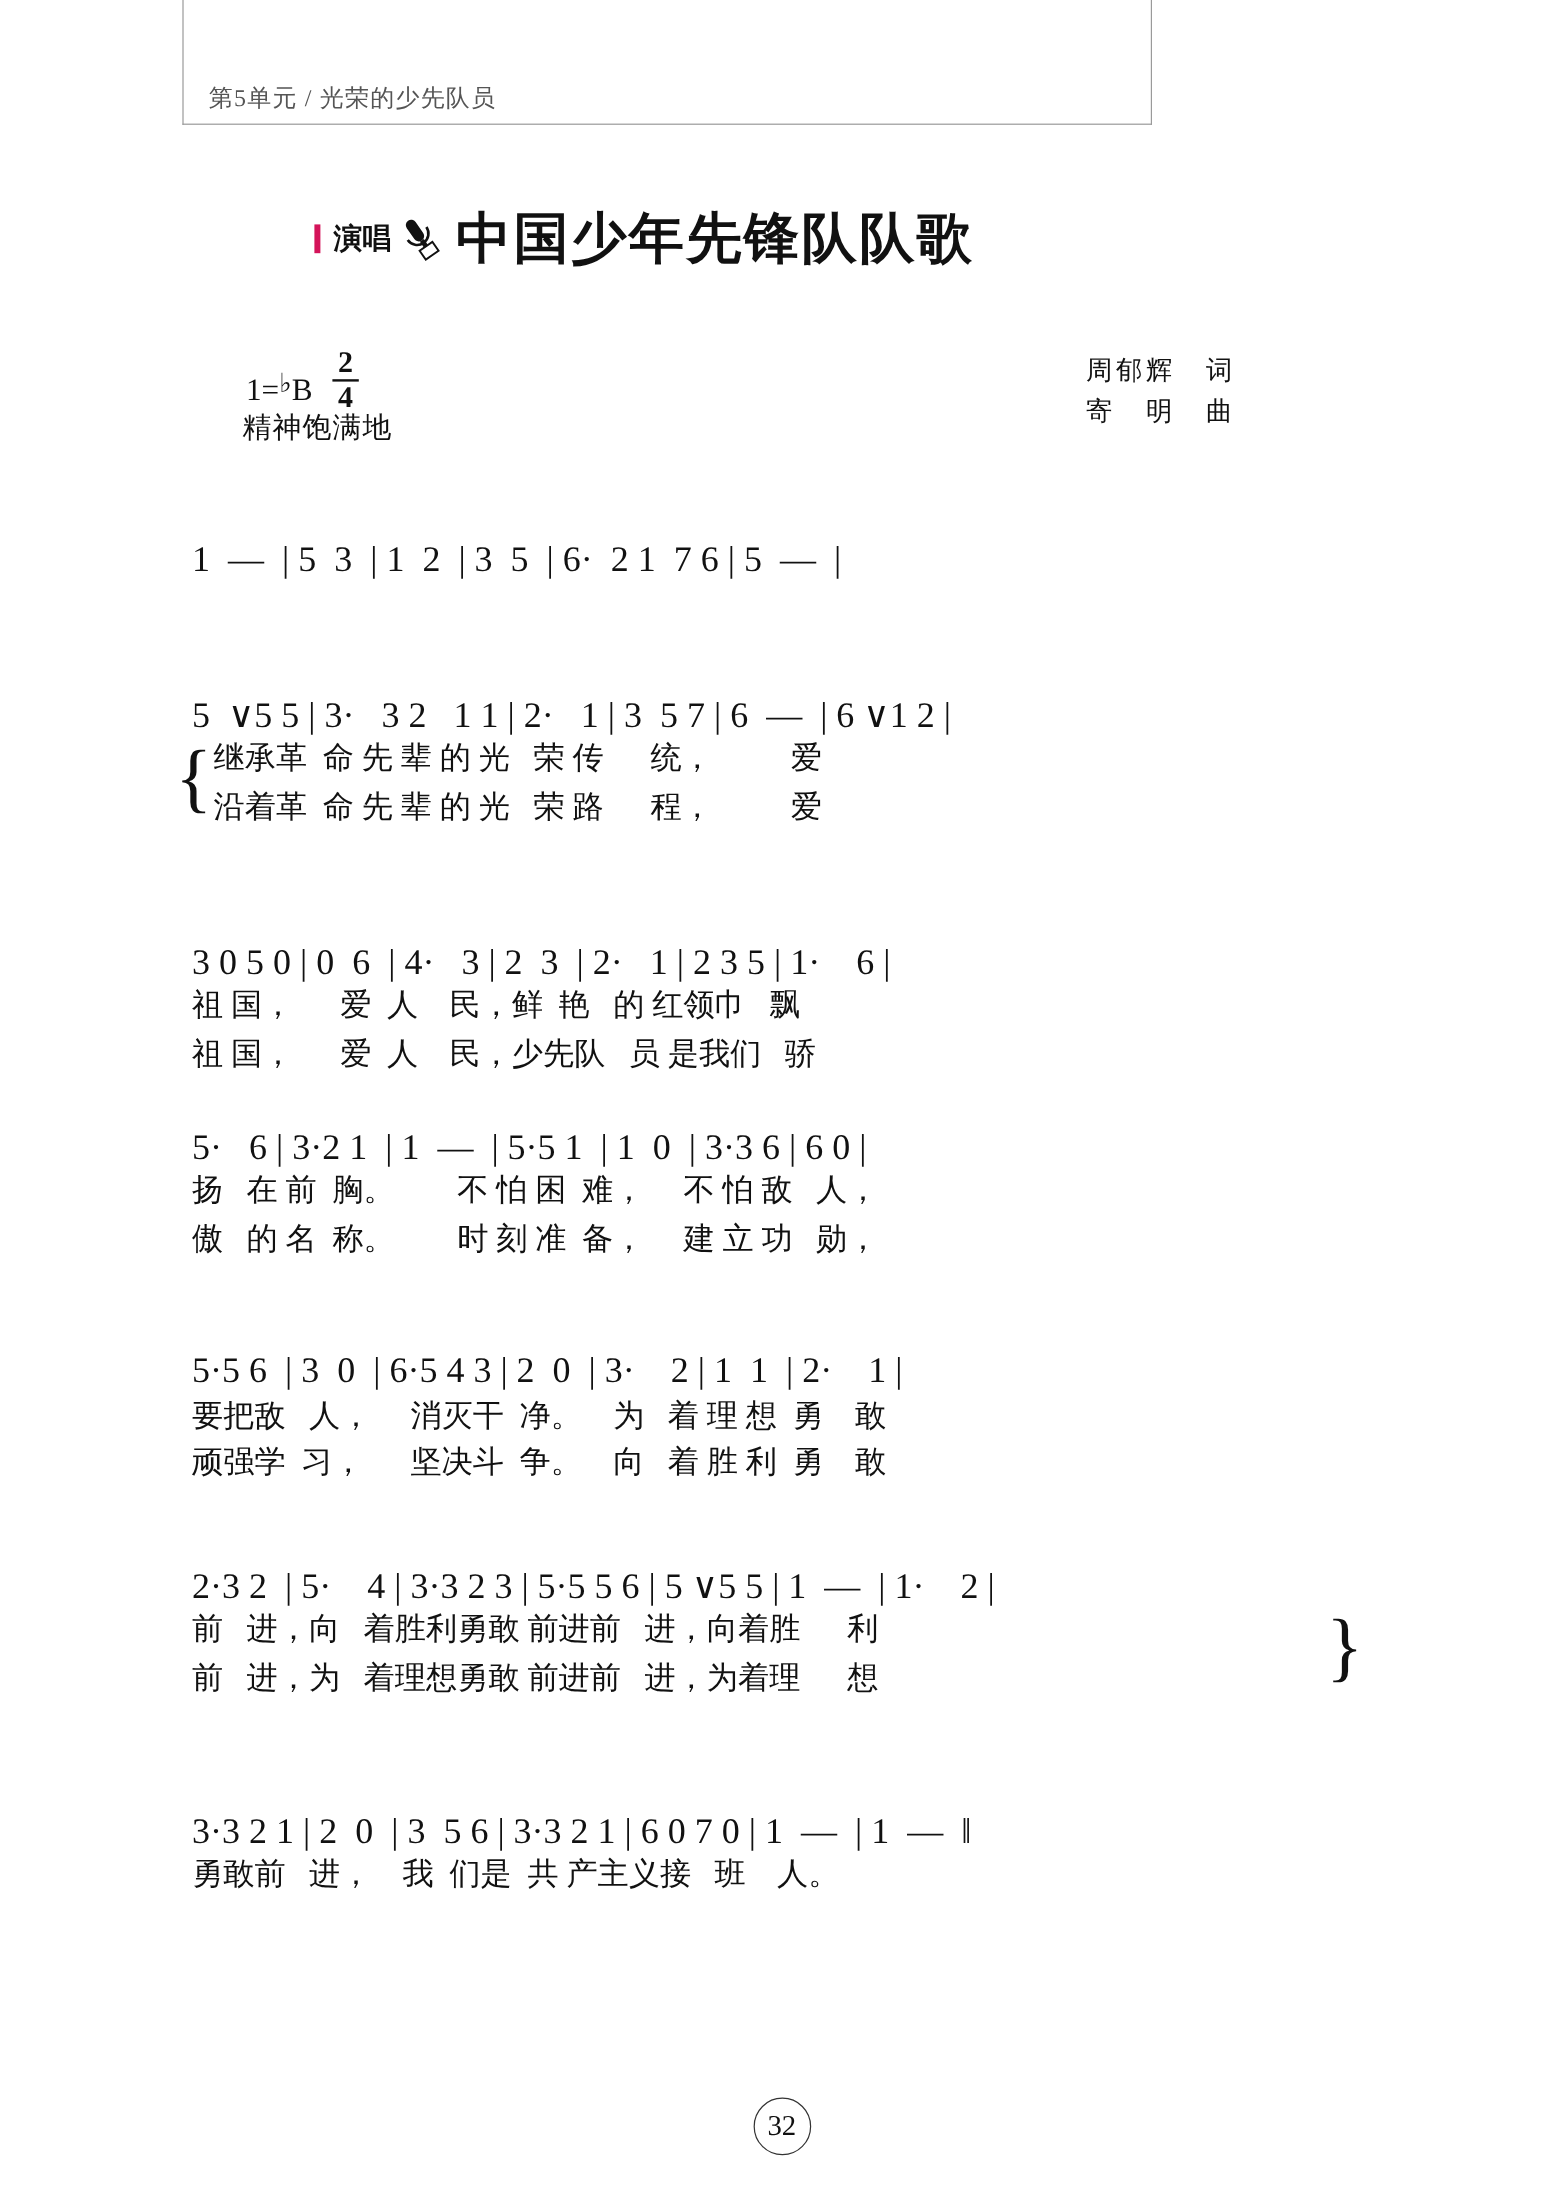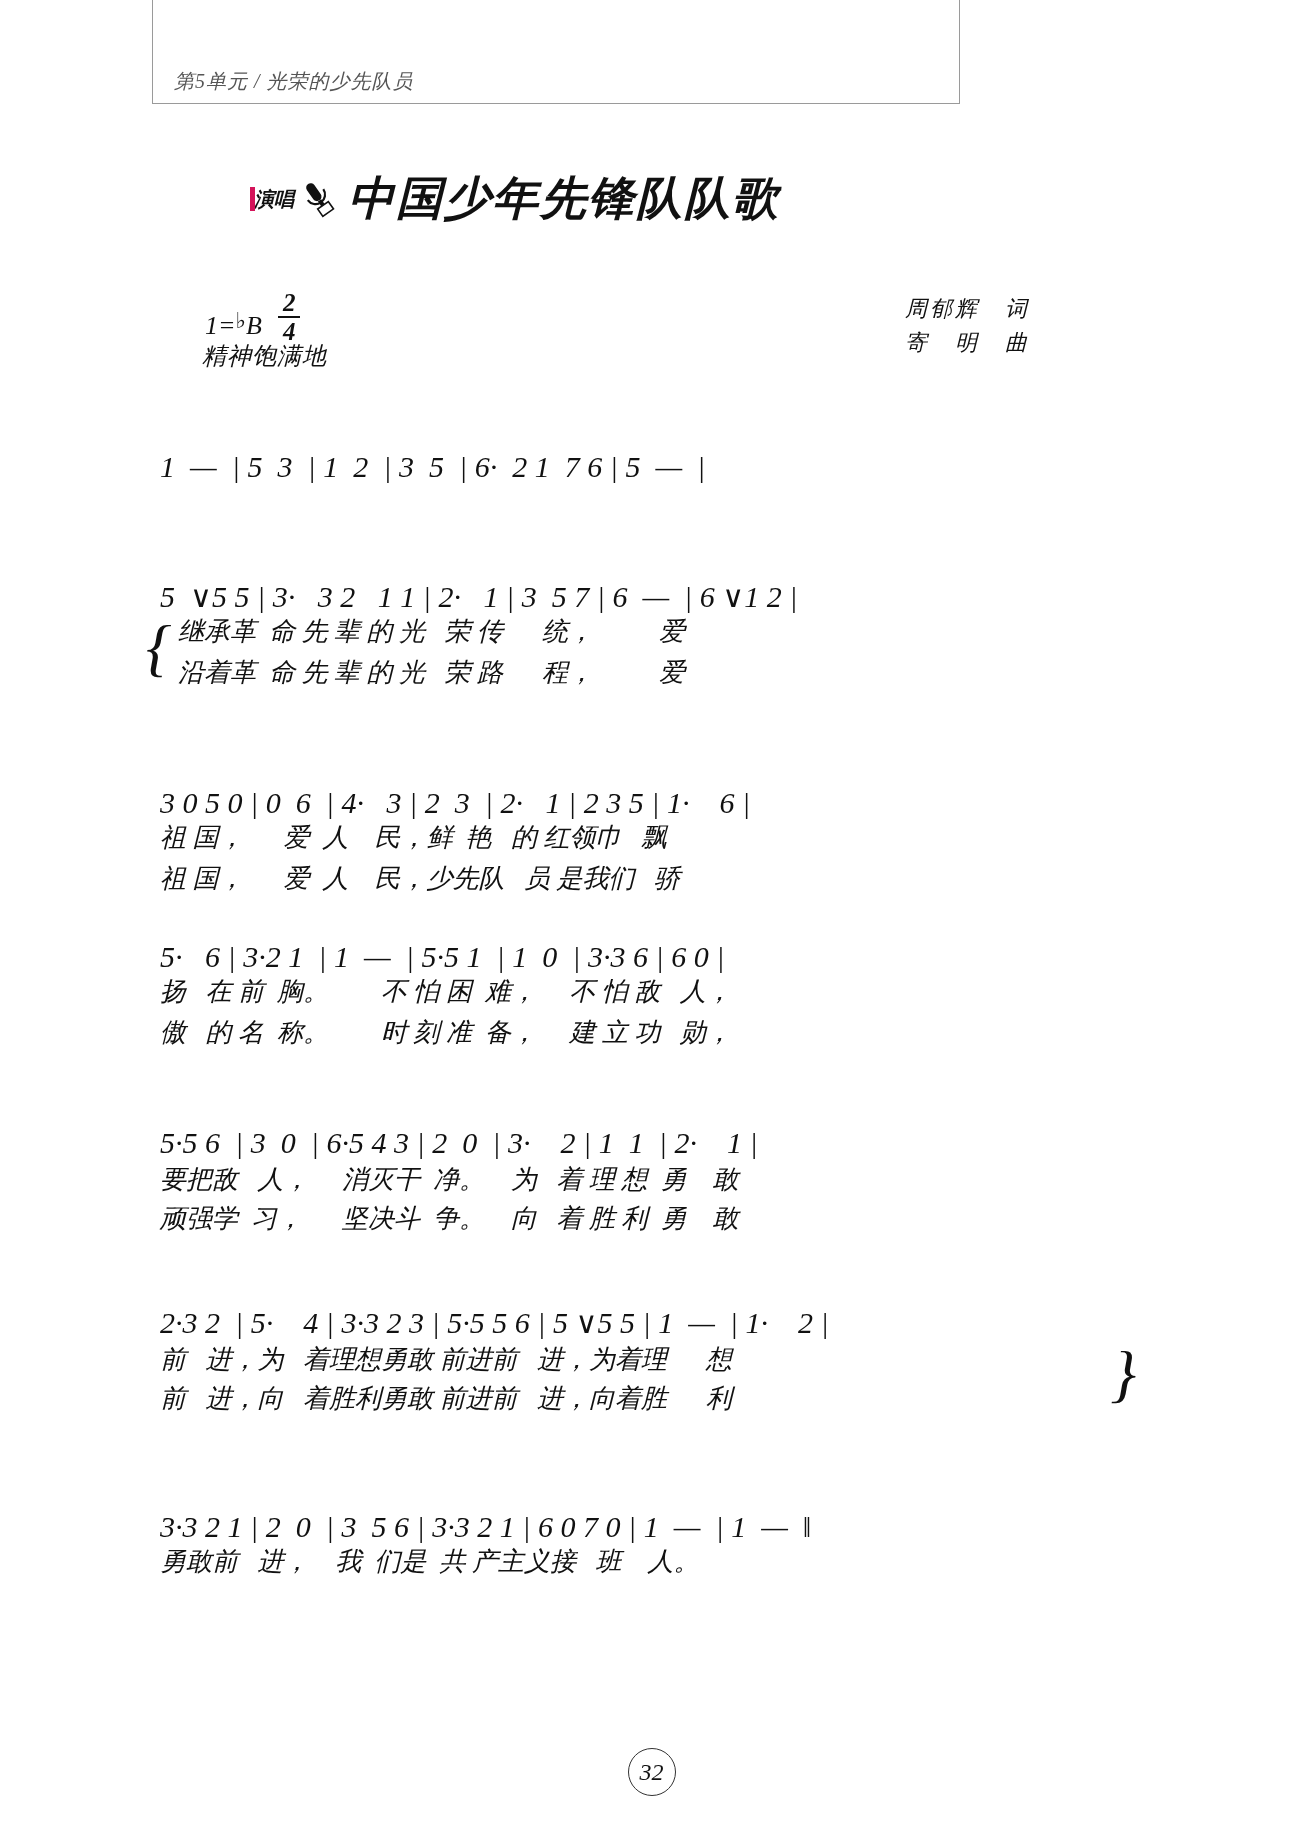--- a/index.html
+++ b/index.html
@@ -9,7 +9,7 @@
     color:#111;
     overflow:hidden;
   }
-  .page{position:absolute;inset:0;font-style:italic;}
+  .page{position:absolute;inset:0;}
 
   
   .header-box{

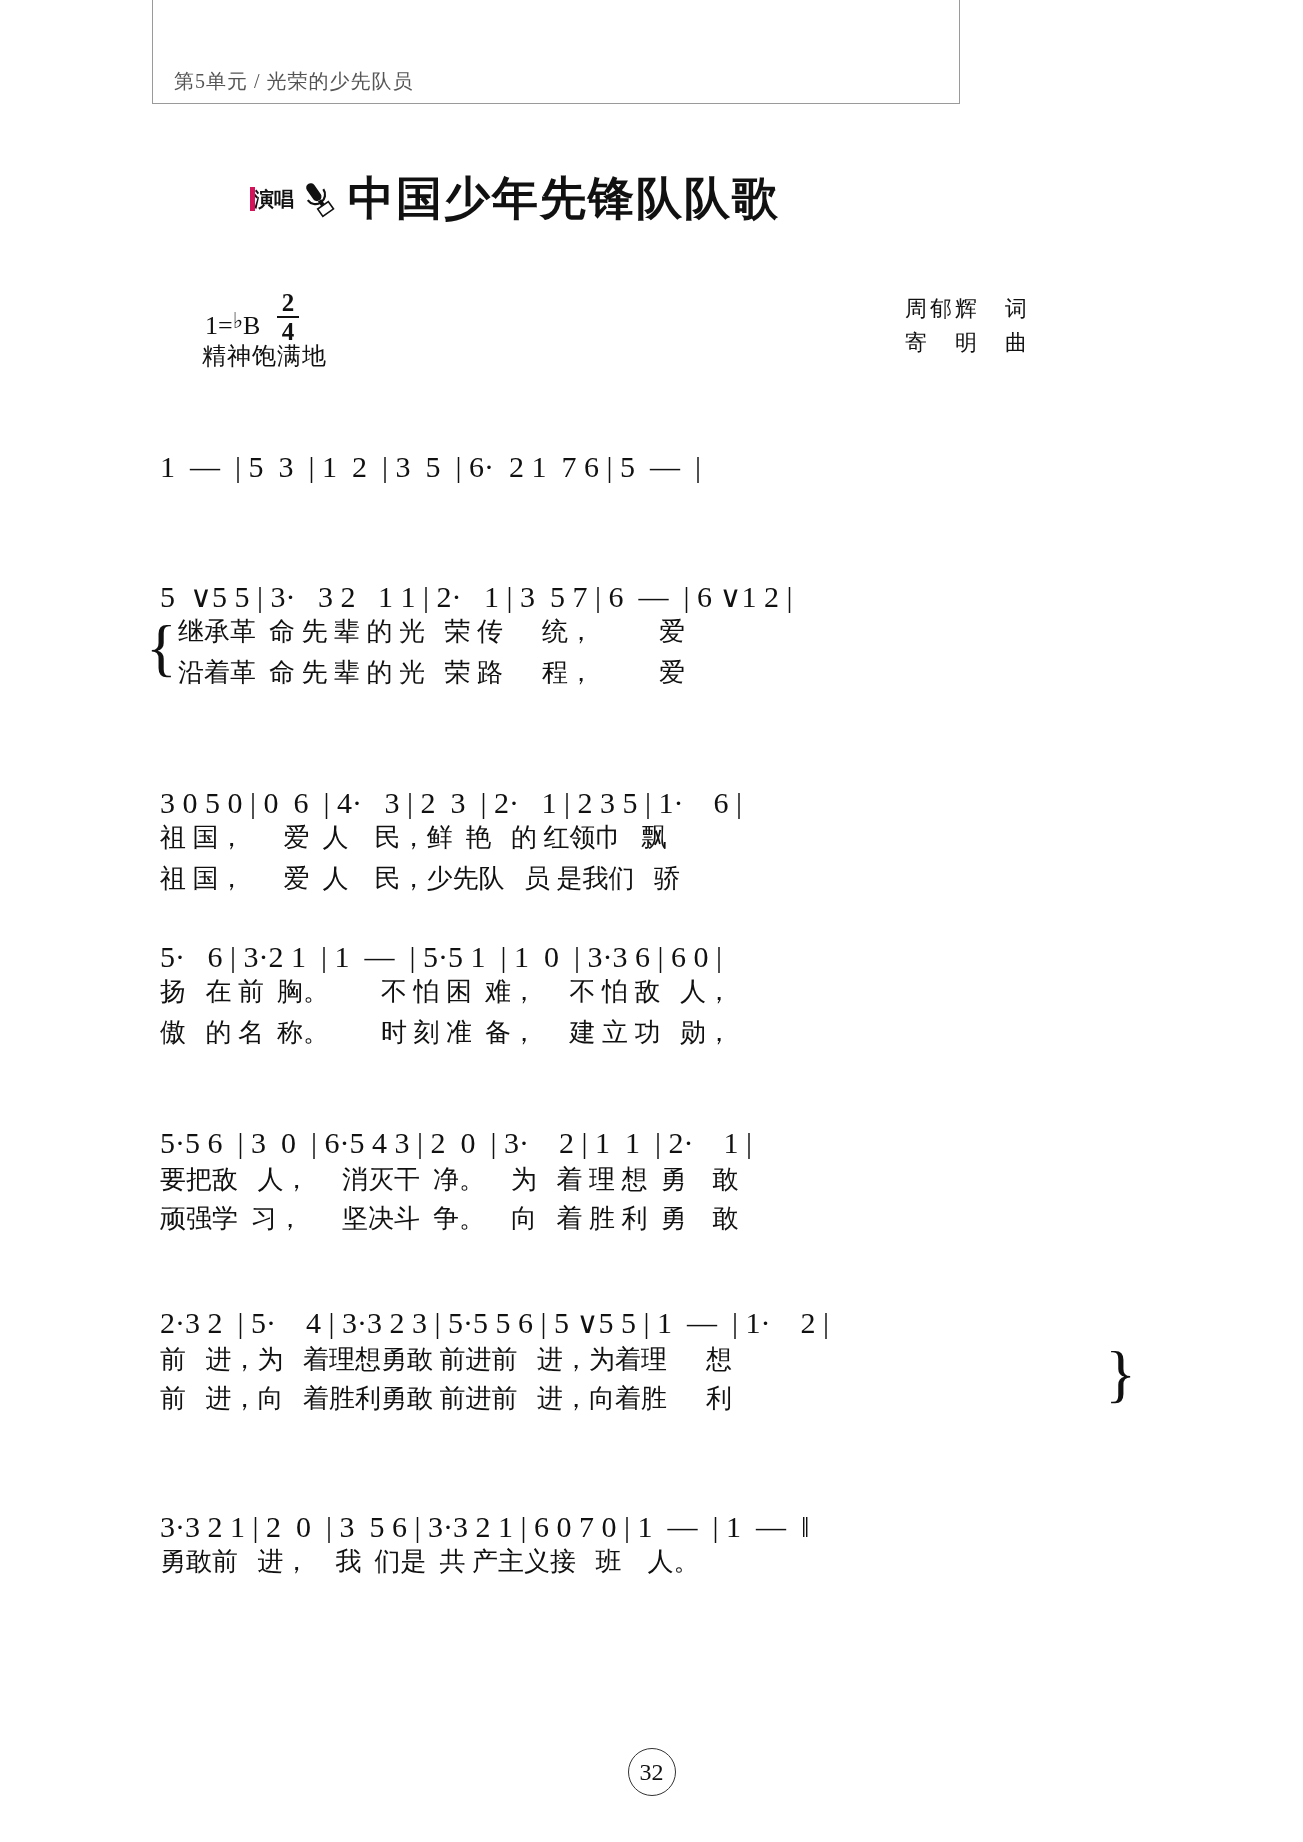--- a/index.html
+++ b/index.html
@@ -30,8 +30,8 @@
   }
   .tag{
     display:inline-flex;align-items:center;height:30px;
-    font-size:20px;font-weight:bold;color:#111;
-    padding-left:4px;position:relative;
+    font-size:24px;font-weight:bold;color:#111;
+    padding-left:16px;position:relative;margin-left:12px;
   }
   .tag:before{
     content:"";position:absolute;left:0;top:3px;width:5px;height:24px;background:#d4145a;

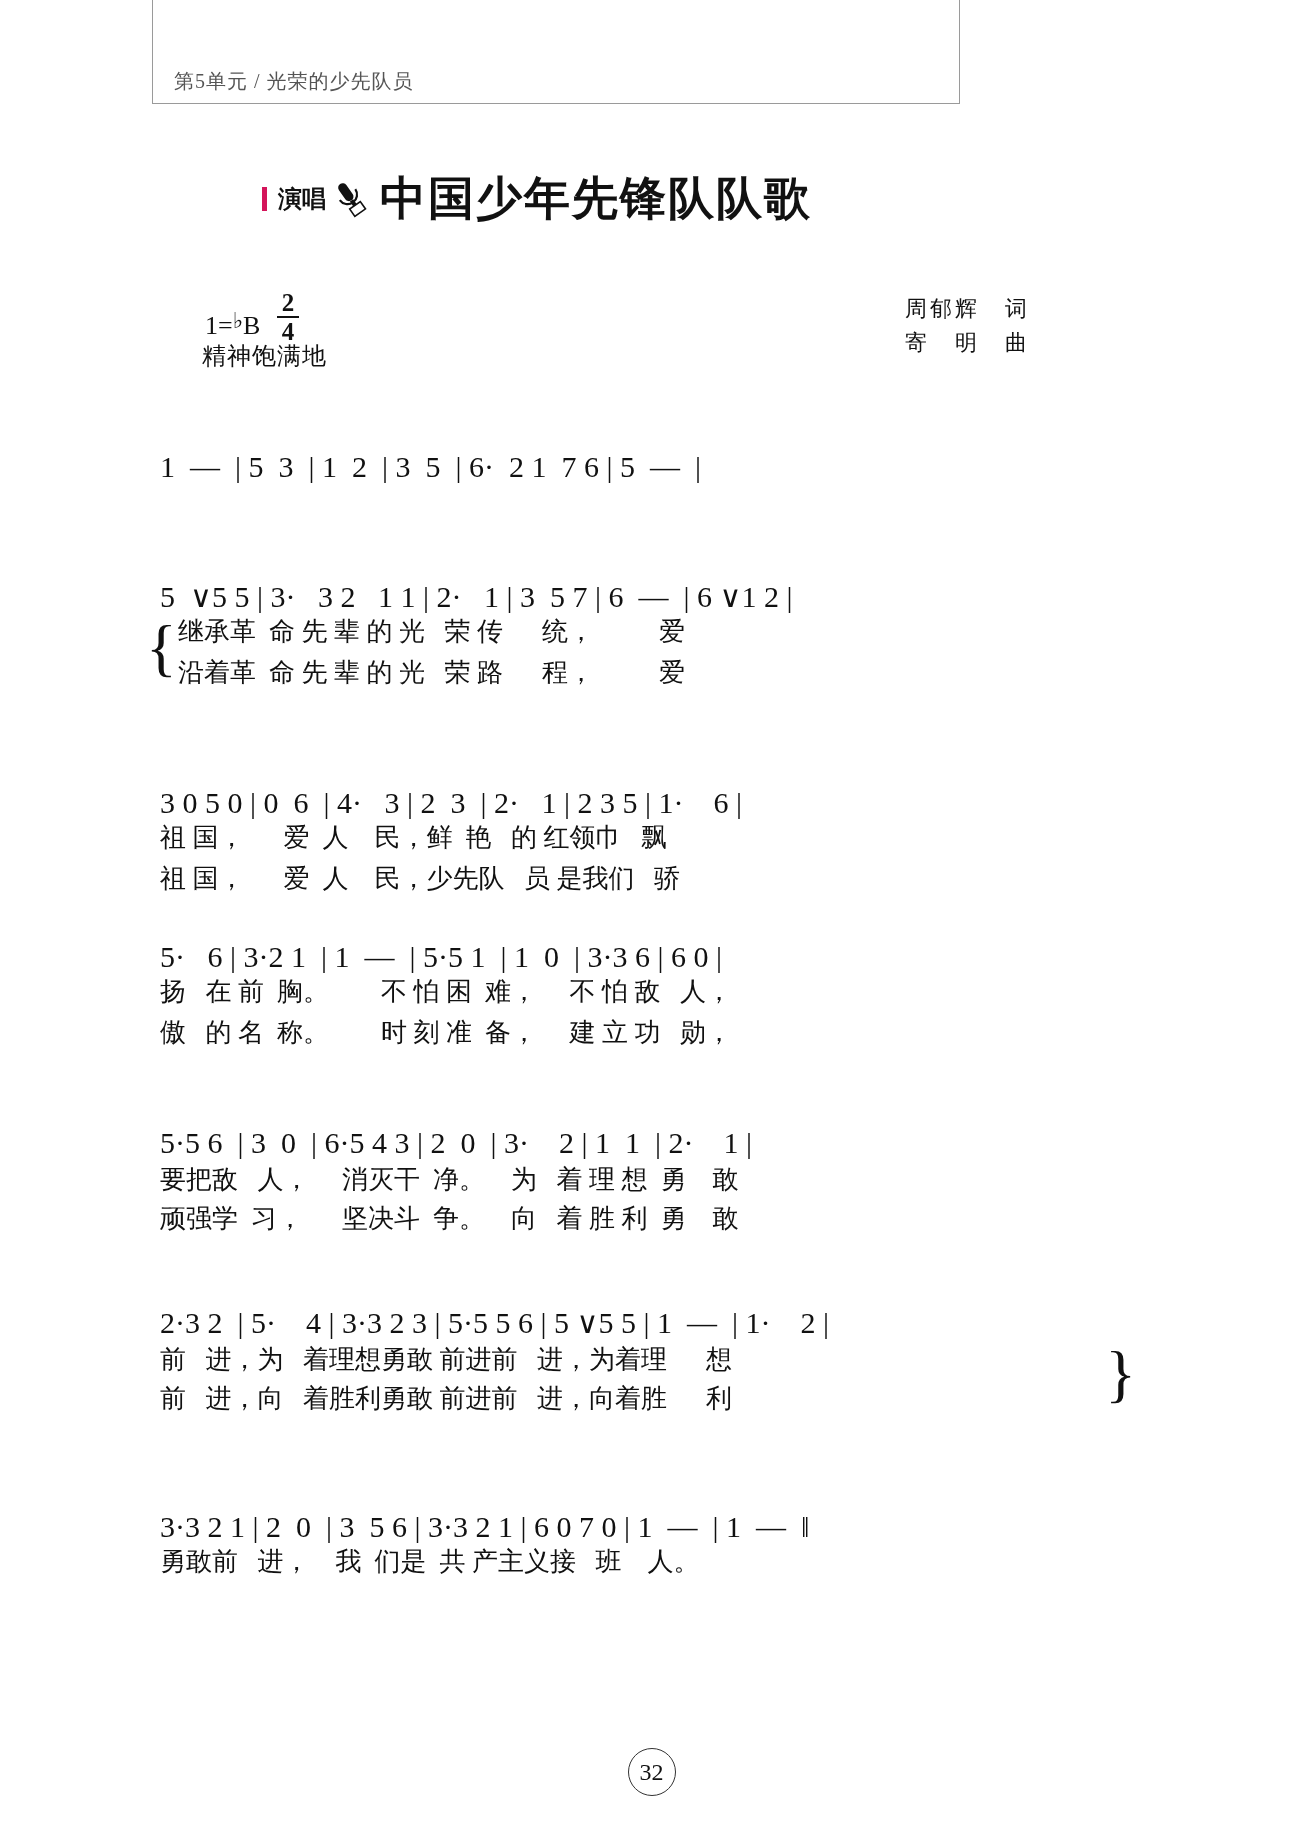--- a/index.html
+++ b/index.html
@@ -147,8 +147,8 @@
   <div class="system" style="top:1308px;">
     <div class="notes">2·3 2  | 5·    4 | 3·3 2 3 | 5·5 5 6 | 5 ∨5 5 | 1  —  | 1·    2 |</div>
     <div style="position:relative;">
+      <div class="lyr">前   进，向   着胜利勇敢 前进前   进，向着胜      利</div>
       <div class="lyr lyr2">前   进，为   着理想勇敢 前进前   进，为着理      想</div>
-      <div class="lyr">前   进，向   着胜利勇敢 前进前   进，向着胜      利</div>
       <span class="brace" style="right:14px;top:12px;position:absolute;">}</span>
     </div>
   </div>

